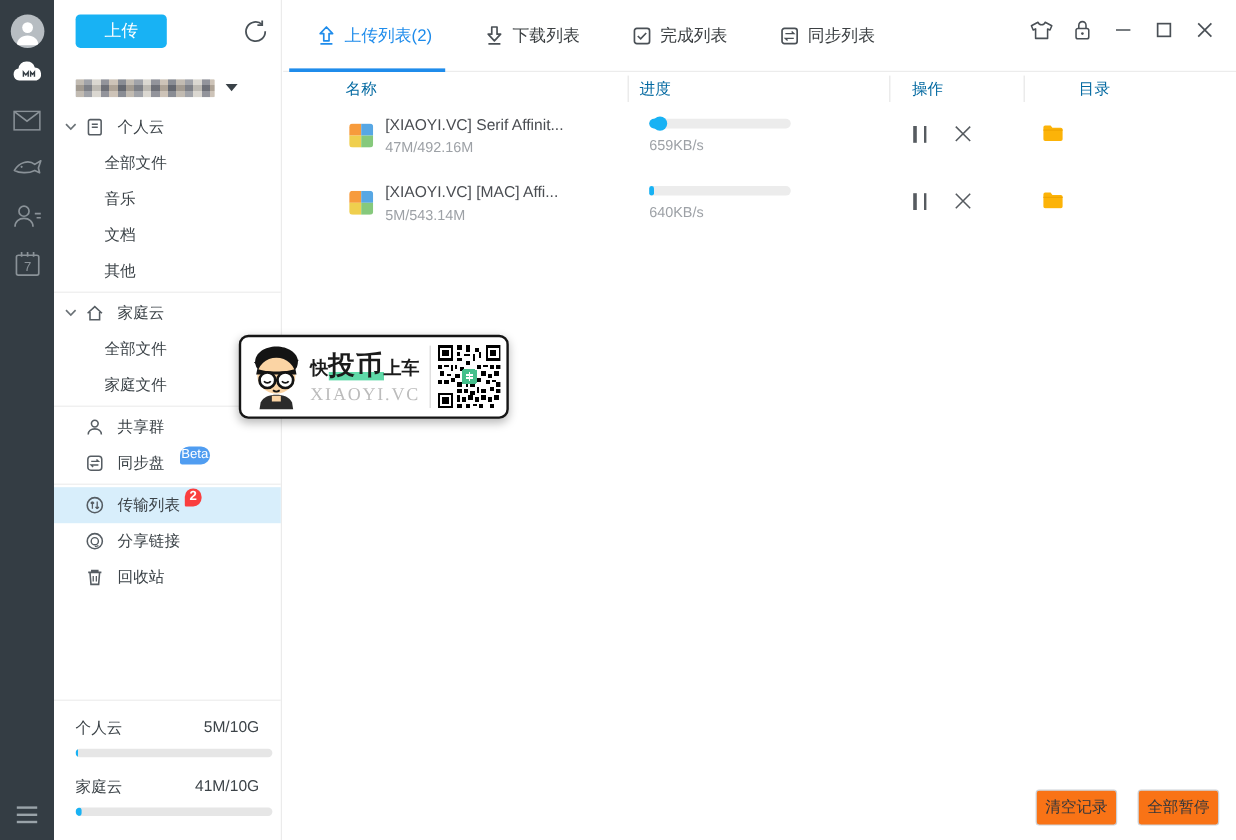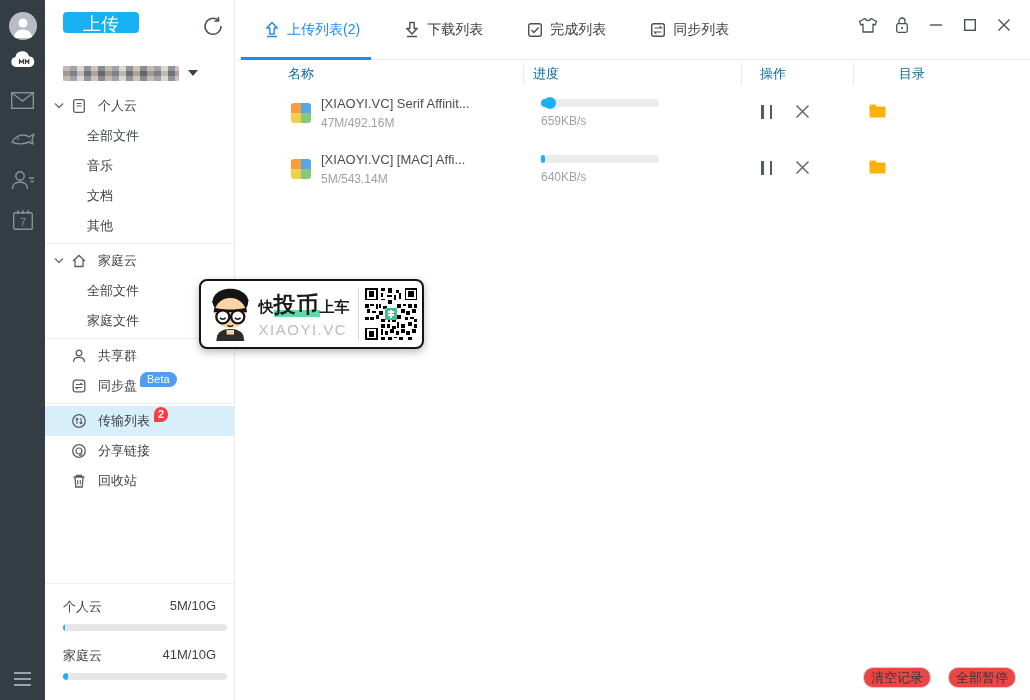--- a/index.html
+++ b/index.html
@@ -19,8 +19,8 @@
   
   .sidebar { position:absolute; left:45px; top:0; width:190px; height:700px; background:#fff;
     border-right:1px solid #ebebeb; }
-  .upload-btn { position:absolute; left:18px; top:12px; width:76px; height:21px; background:#18b2f4;
-    color:#fff; font-size:18px; border:none; border-radius:4px; cursor:pointer; }
+  .upload-btn { position:absolute; left:18px; top:12px; width:76px; height:28px; background:#18b2f4;
+    color:#fff; font-size:14px; border:none; border-radius:4px; cursor:pointer; }
   .refresh { position:absolute; left:157px; top:15px; width:22px; height:22px; }
   .user-row { position:absolute; left:18px; top:64px; height:18px; display:flex; align-items:center; }
   .pixel-name { width:116px; height:15px; border-radius:1px;

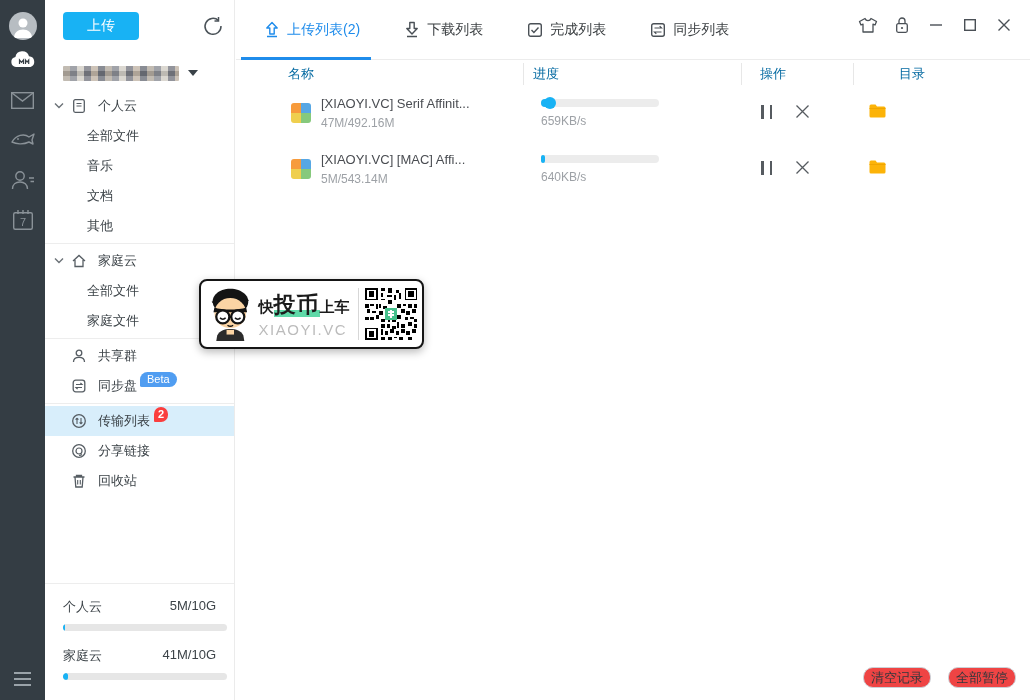--- a/index.html
+++ b/index.html
@@ -92,7 +92,7 @@
   .stamp { position:absolute; left:-37px; top:279px; width:225px; height:70px; background:#fff;
     border:2.5px solid #151515; border-radius:8px; box-shadow:0 3px 8px rgba(0,0,0,.28);
     display:flex; align-items:center; padding:3px 5px; }
-  .stamp-txt { margin-left:4px; width:104px; }
+  .stamp-txt { margin-left:4px; width:104px;font-family:Liberation Serif, serif; }
   .l1 { font-size:15px; font-weight:bold; color:#1b1b1b; white-space:nowrap; }
   .l1 .em { font-size:22px; letter-spacing:1px; background:linear-gradient(transparent 72%, #5fd9a8 72%); }
   .l2 { font-size:15px; color:#bcbcbc; letter-spacing:1.5px; margin-top:1px; }

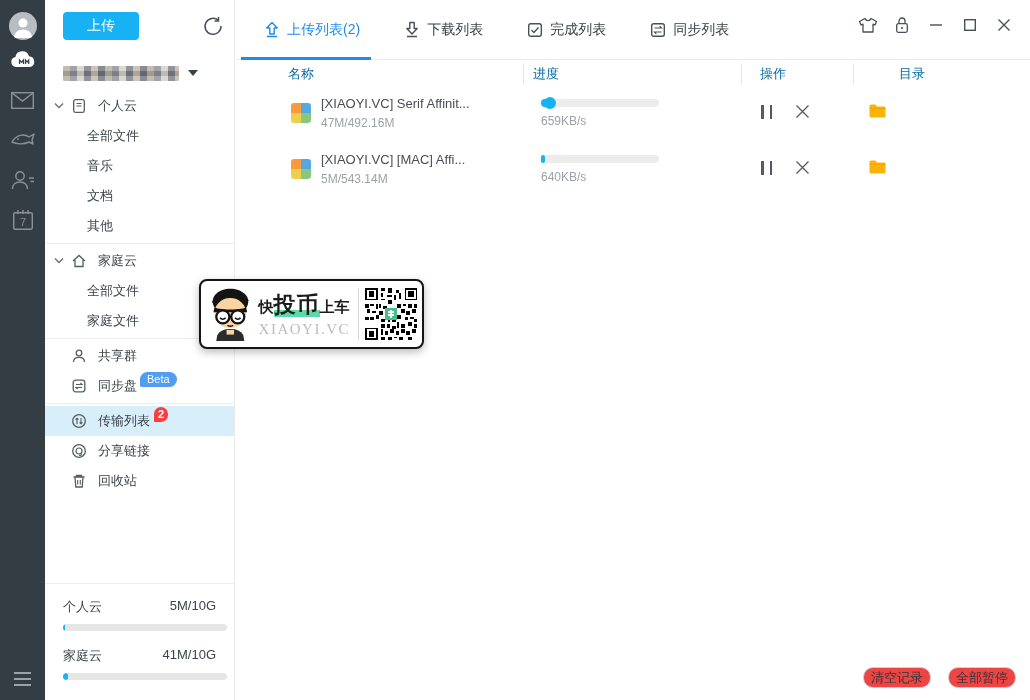--- a/index.html
+++ b/index.html
@@ -39,8 +39,8 @@
   .titem.child .lbl { margin-left:42px; }
   .titem.selected { background:#d8eefb; }
   .tdiv { height:1px; background:#ededed; margin:2px 0 2px 0; }
-  .badge-beta { margin-left:3px; background:#509df1; color:#fff; font-size:11px; line-height:14px;
-    padding:0 7px 1px; border-radius:8px 8px 8px 2px; position:relative; top:-7px; }
+  .badge-beta { margin-left:13px; background:#509df1; color:#fff; font-size:11px; line-height:14px;
+    padding:0 1px 1px; border-radius:8px 8px 8px 2px; position:relative; top:-7px; }
   .badge-num { margin-left:4px; background:#fa3e3e; color:#fff; font-size:11px; font-weight:bold;
     line-height:15px; padding:0 4px; border-radius:7px 7px 7px 1px; position:relative; top:-7px; }
 

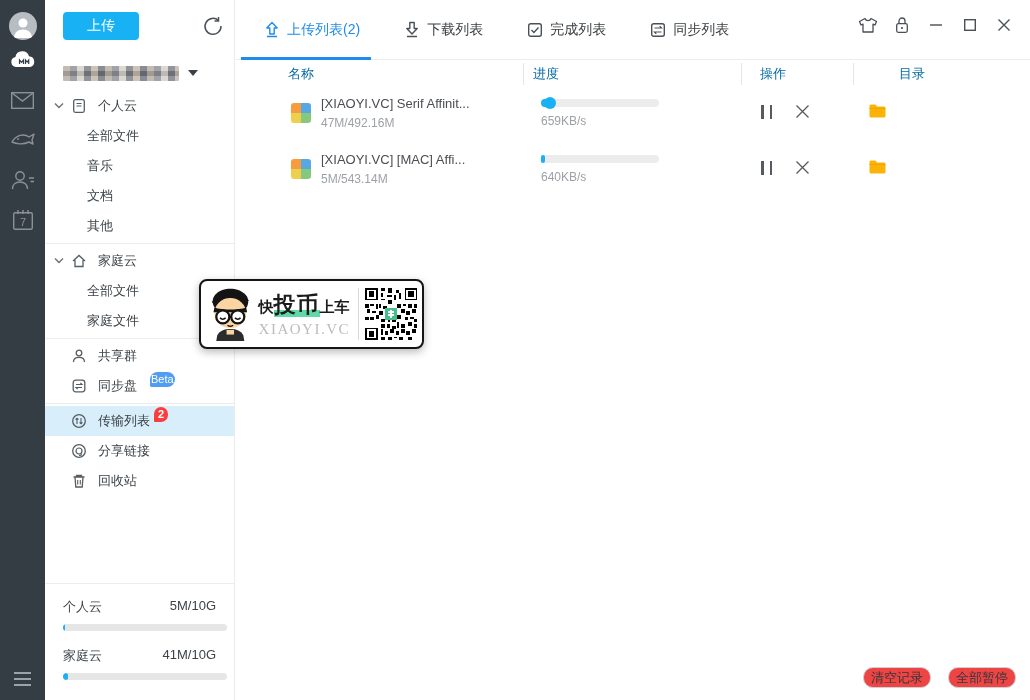--- a/index.html
+++ b/index.html
@@ -99,7 +99,7 @@
   .stamp-sep { width:1px; height:52px; background:#d7d7d7; margin:0 6px 0 2px; }
 
   .footer-btns { position:absolute; right:14px; bottom:12px; display:flex; gap:17px; }
-  .fbtn { min-width:56px; height:21px; background:#ef4444; border:1px solid #ccd1d7; border-radius:10px;
+  .fbtn { min-width:56px; height:30px; background:#f97316; border:1px solid #ccd1d7; border-radius:3px;
     font-size:13px; color:#33373c; padding:0 7px; cursor:pointer;
     font-family:"Liberation Sans","DejaVu Sans",sans-serif; }
 </style>

